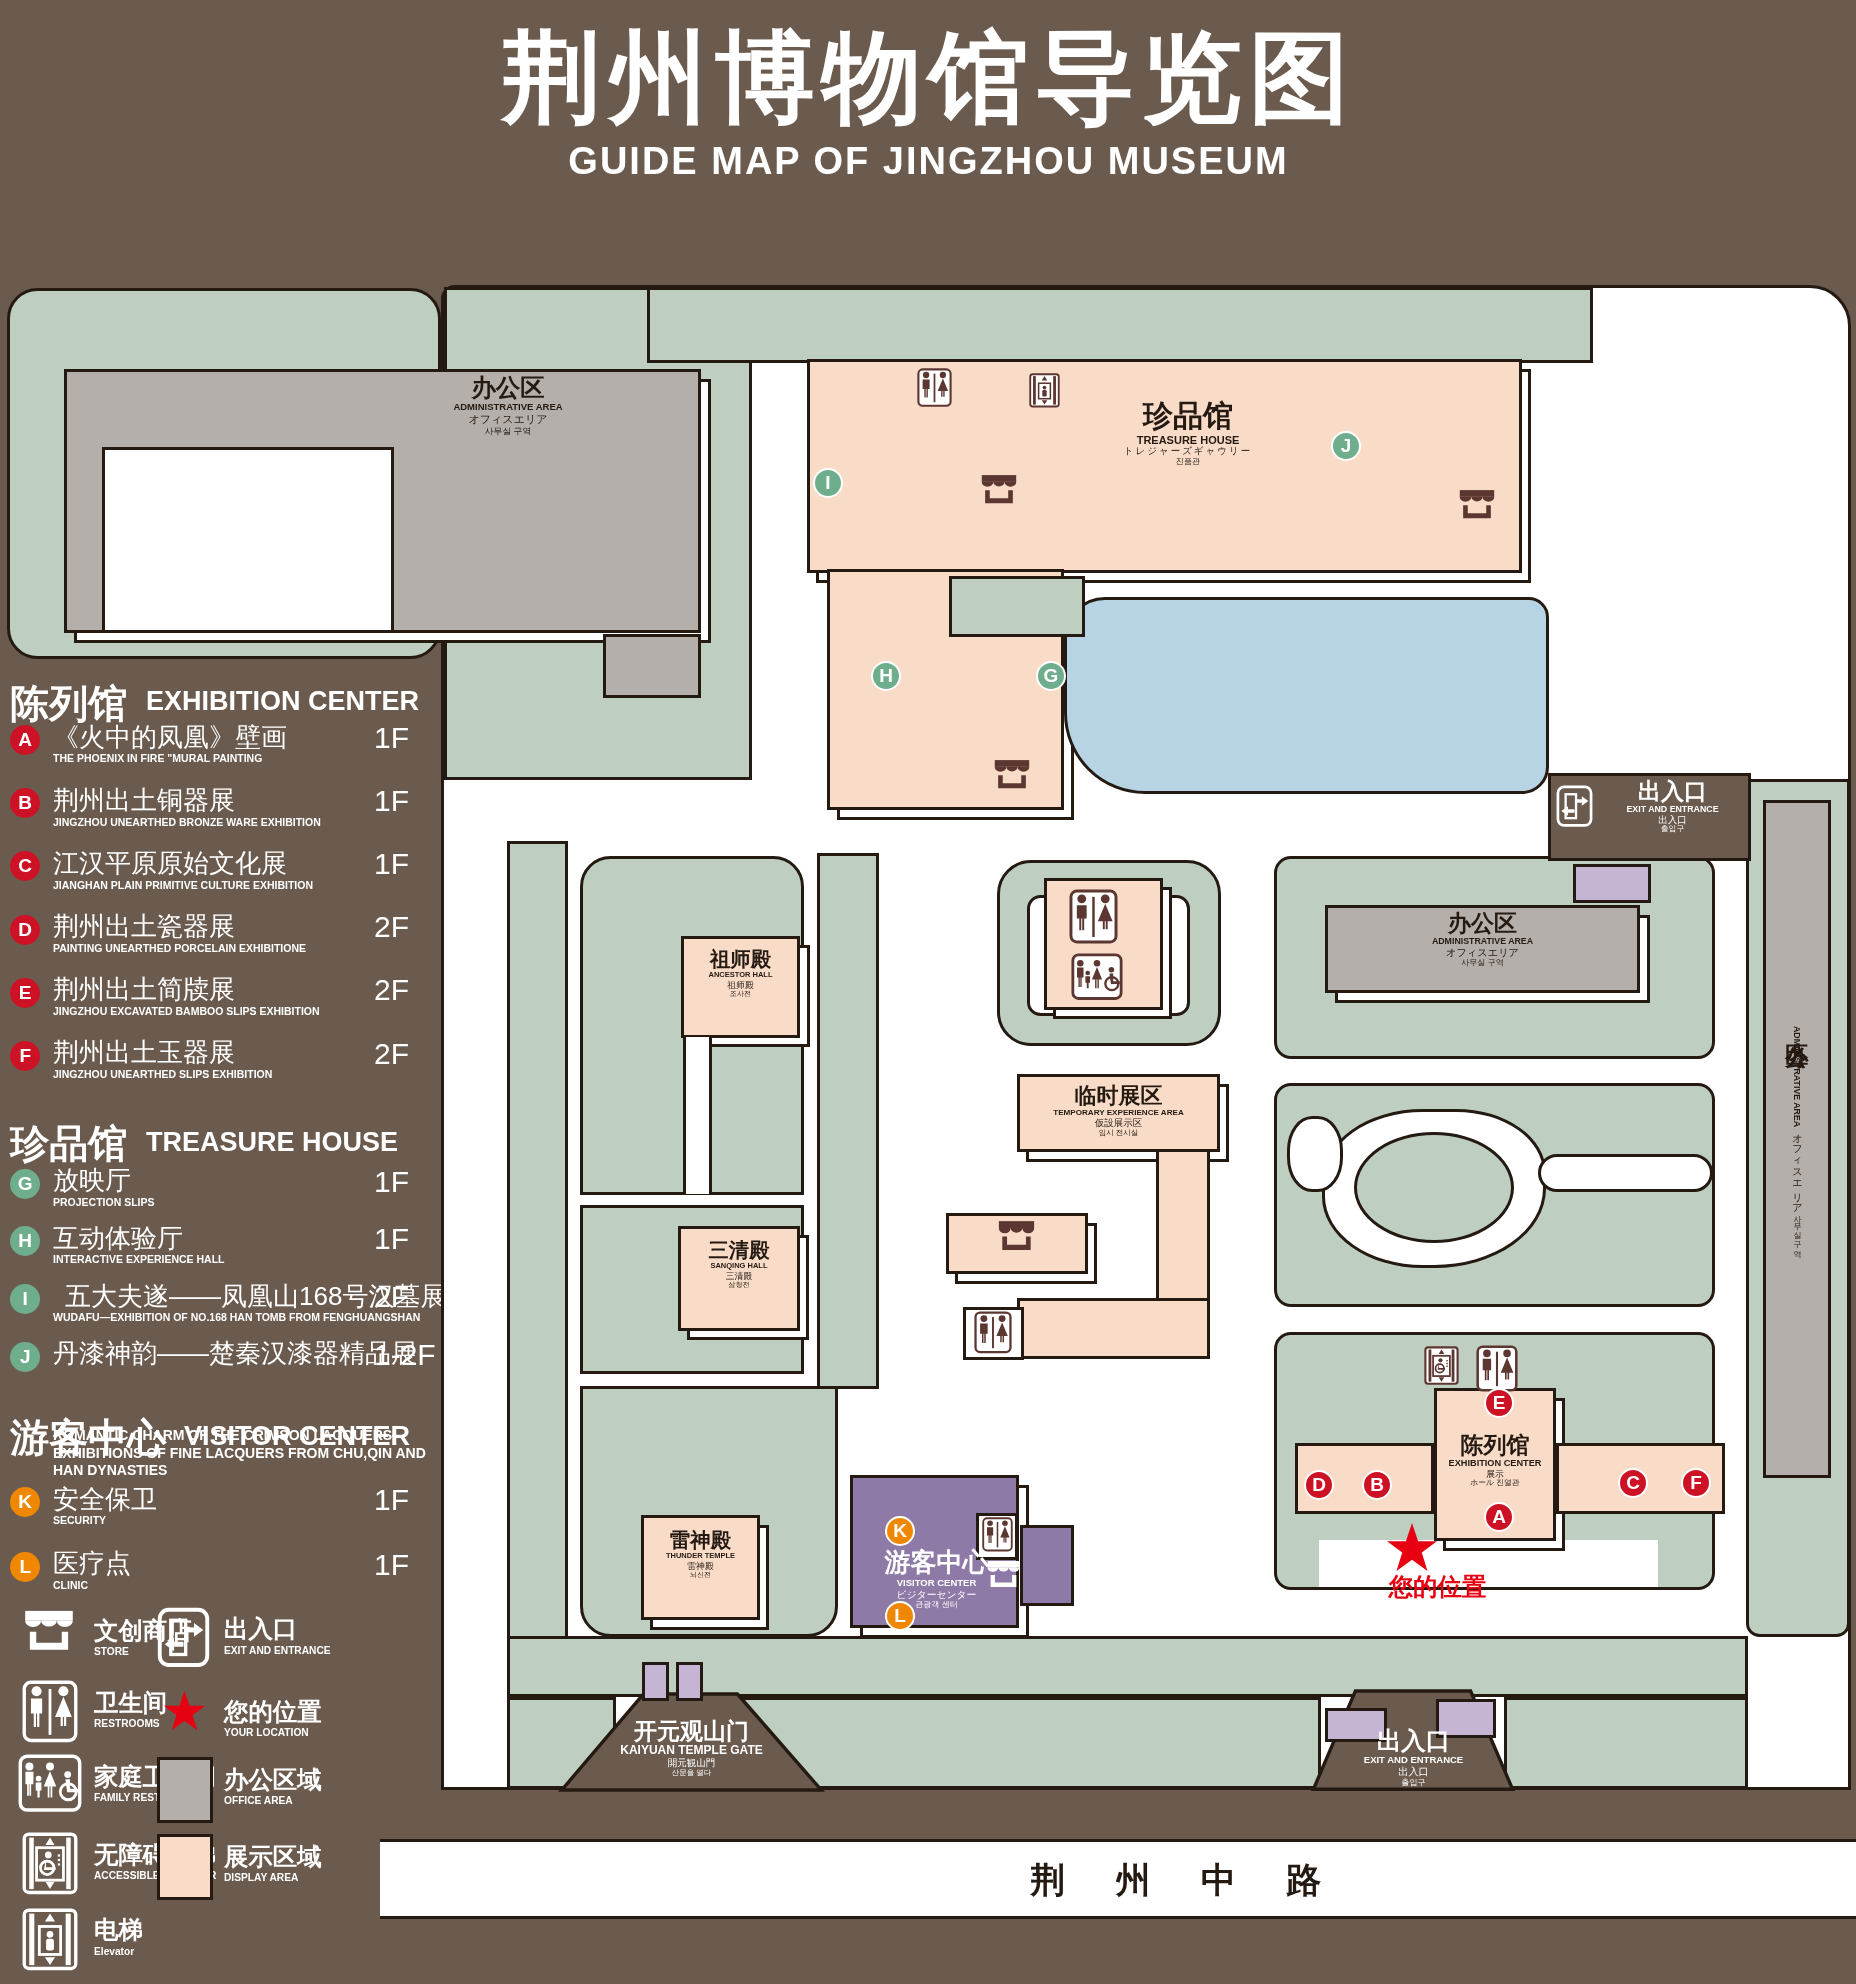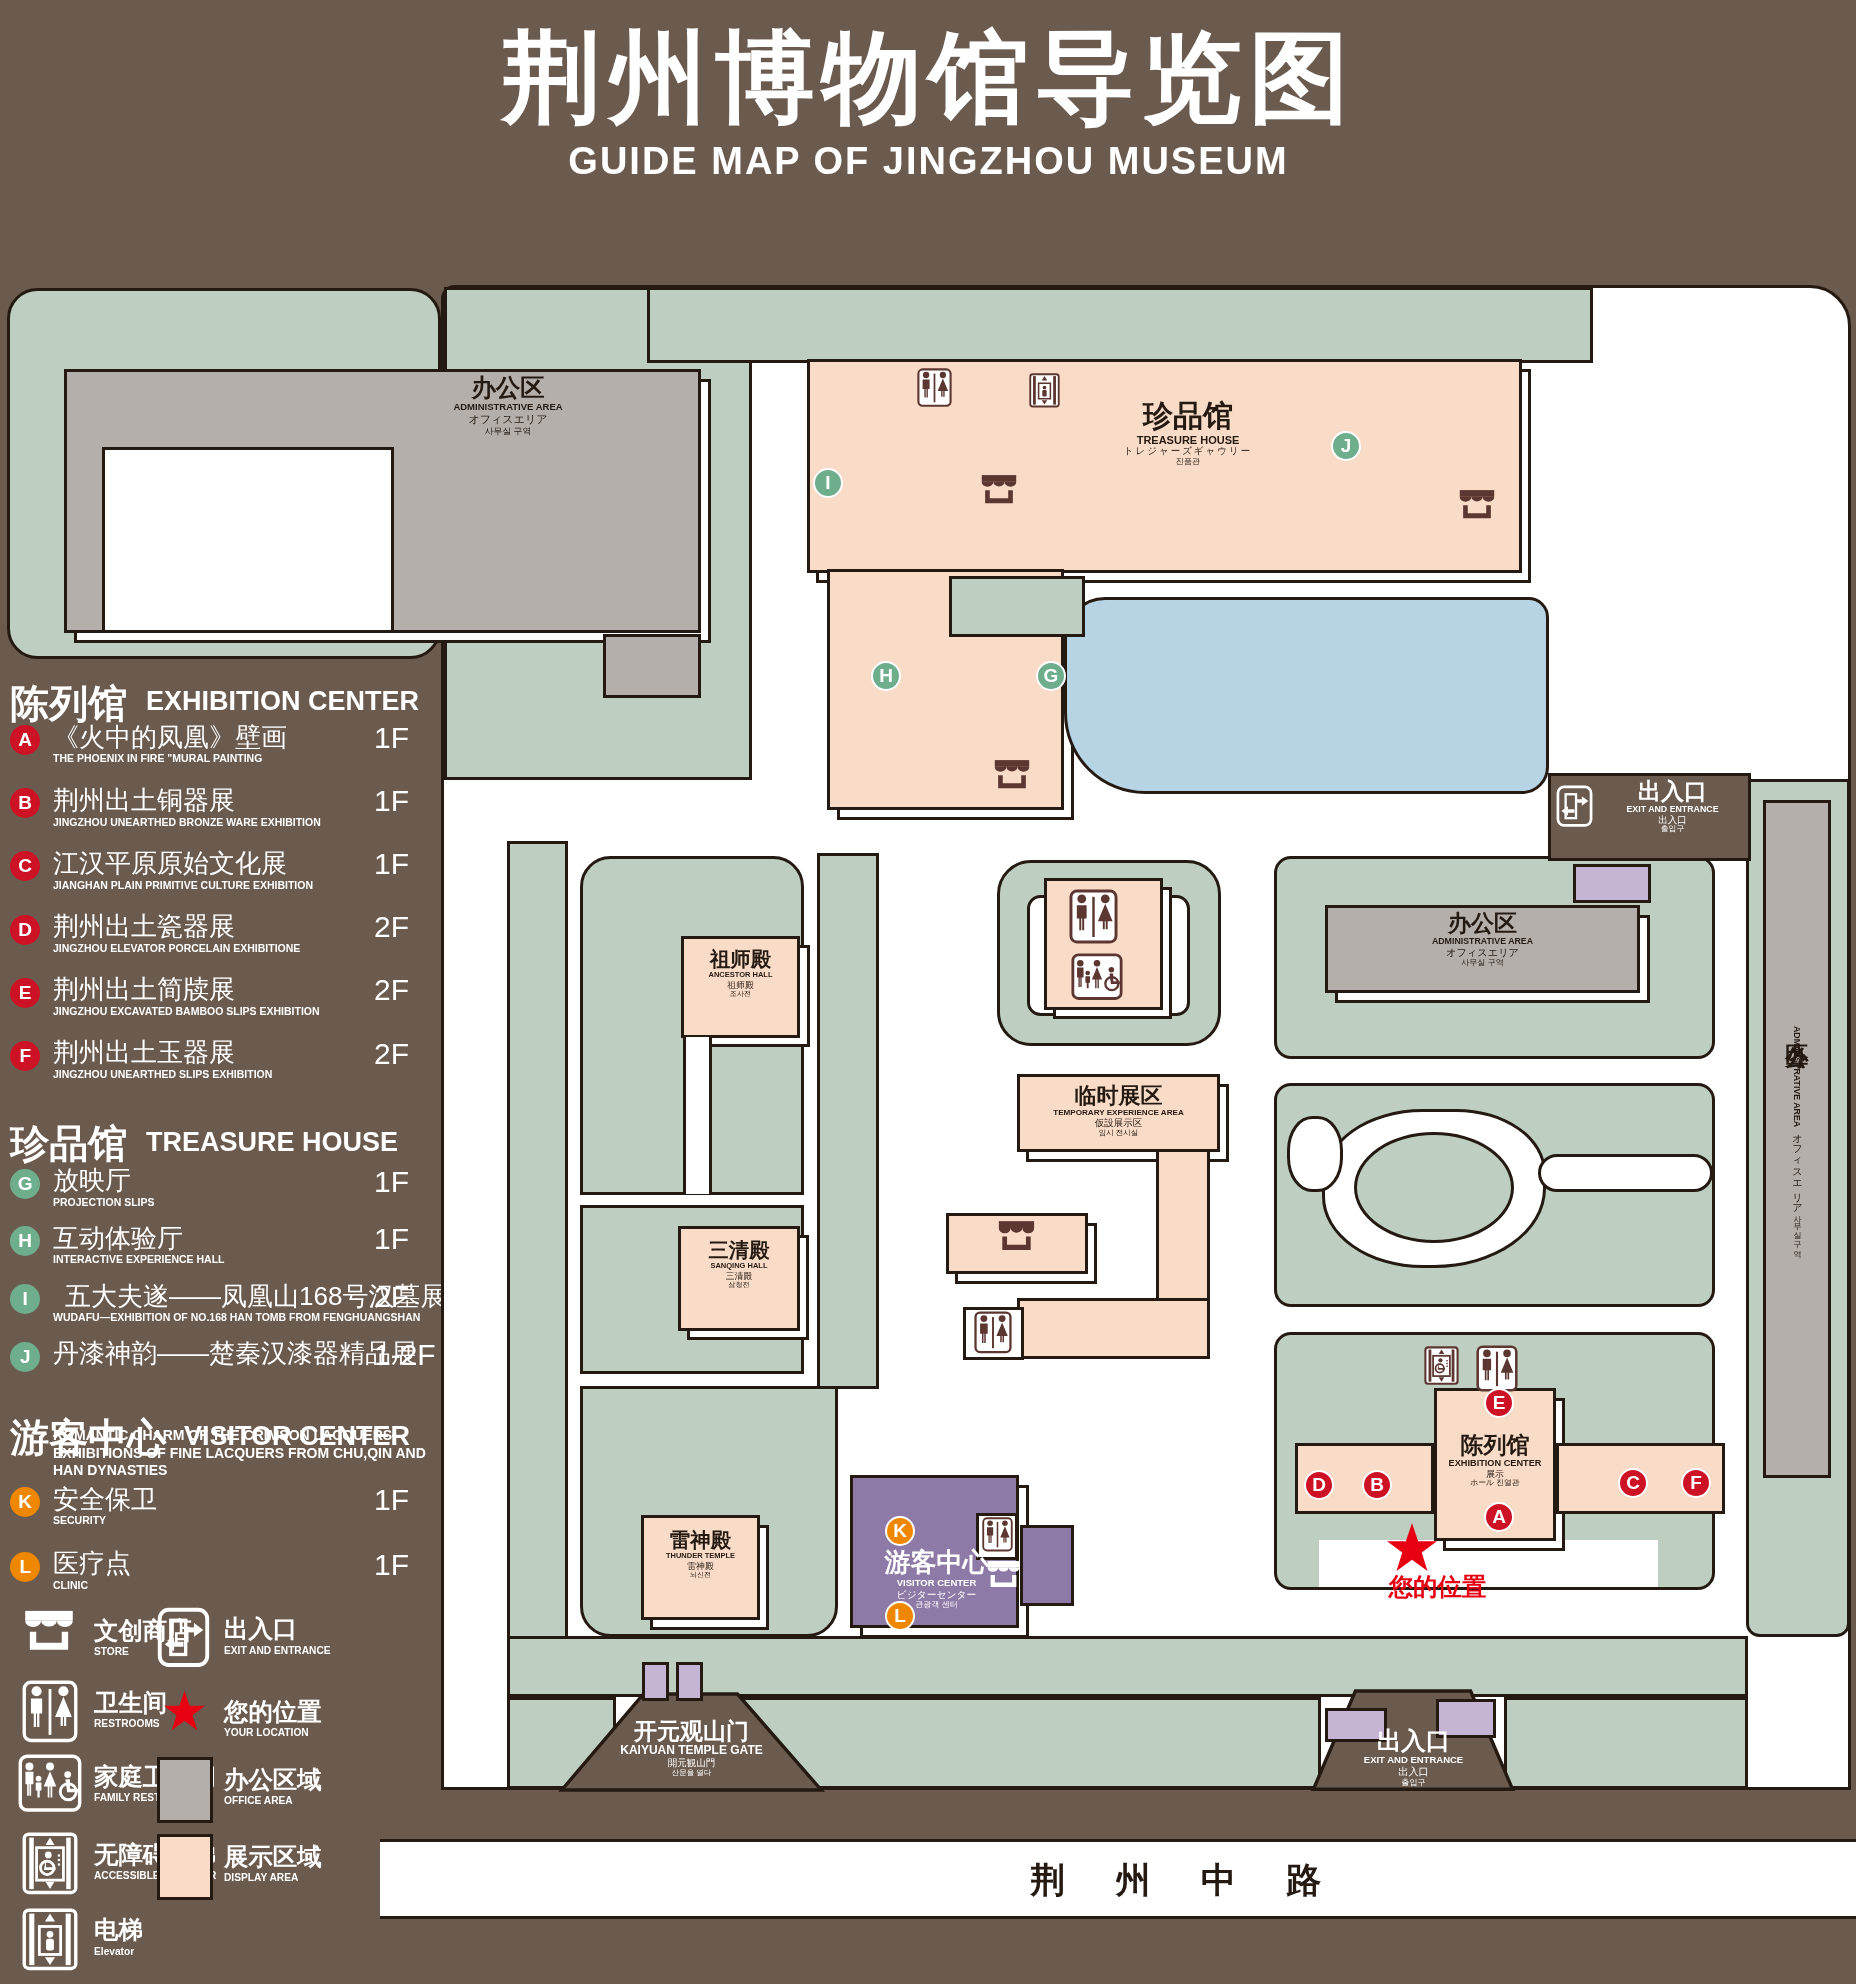--- a/index.html
+++ b/index.html
@@ -67,7 +67,7 @@
     <div class="abs lg-floor" style="left: 374px; top: 847px; width: 75px;">1F</div>
     <div class="abs badge" style="left: 10.2px; top: 915px; width: 30px; height: 30px; background: rgb(206, 18, 37); font-size: 19px;">D</div>
     <div class="abs lg-item-zh" style="left: 53px; top: 909px; font-size: 26px;">荆州出土瓷器展</div>
-    <div class="abs lg-item-en" style="left: 53px; top: 942px; width: 393px; font-size: 10.5px;">JINGZHOU ELEVATOR PORCELAIN EXHIBITIONE</div>
+    <div class="abs lg-item-en" style="left: 53px; top: 942px; width: 393px; font-size: 10.5px;">PAINTING UNEARTHED PORCELAIN EXHIBITIONE</div>
     <div class="abs lg-floor" style="left: 374px; top: 910px; width: 75px;">2F</div>
     <div class="abs badge" style="left: 10.2px; top: 978px; width: 30px; height: 30px; background: rgb(206, 18, 37); font-size: 19px;">E</div>
     <div class="abs lg-item-zh" style="left: 53px; top: 972px; font-size: 26px;">荆州出土简牍展</div>

